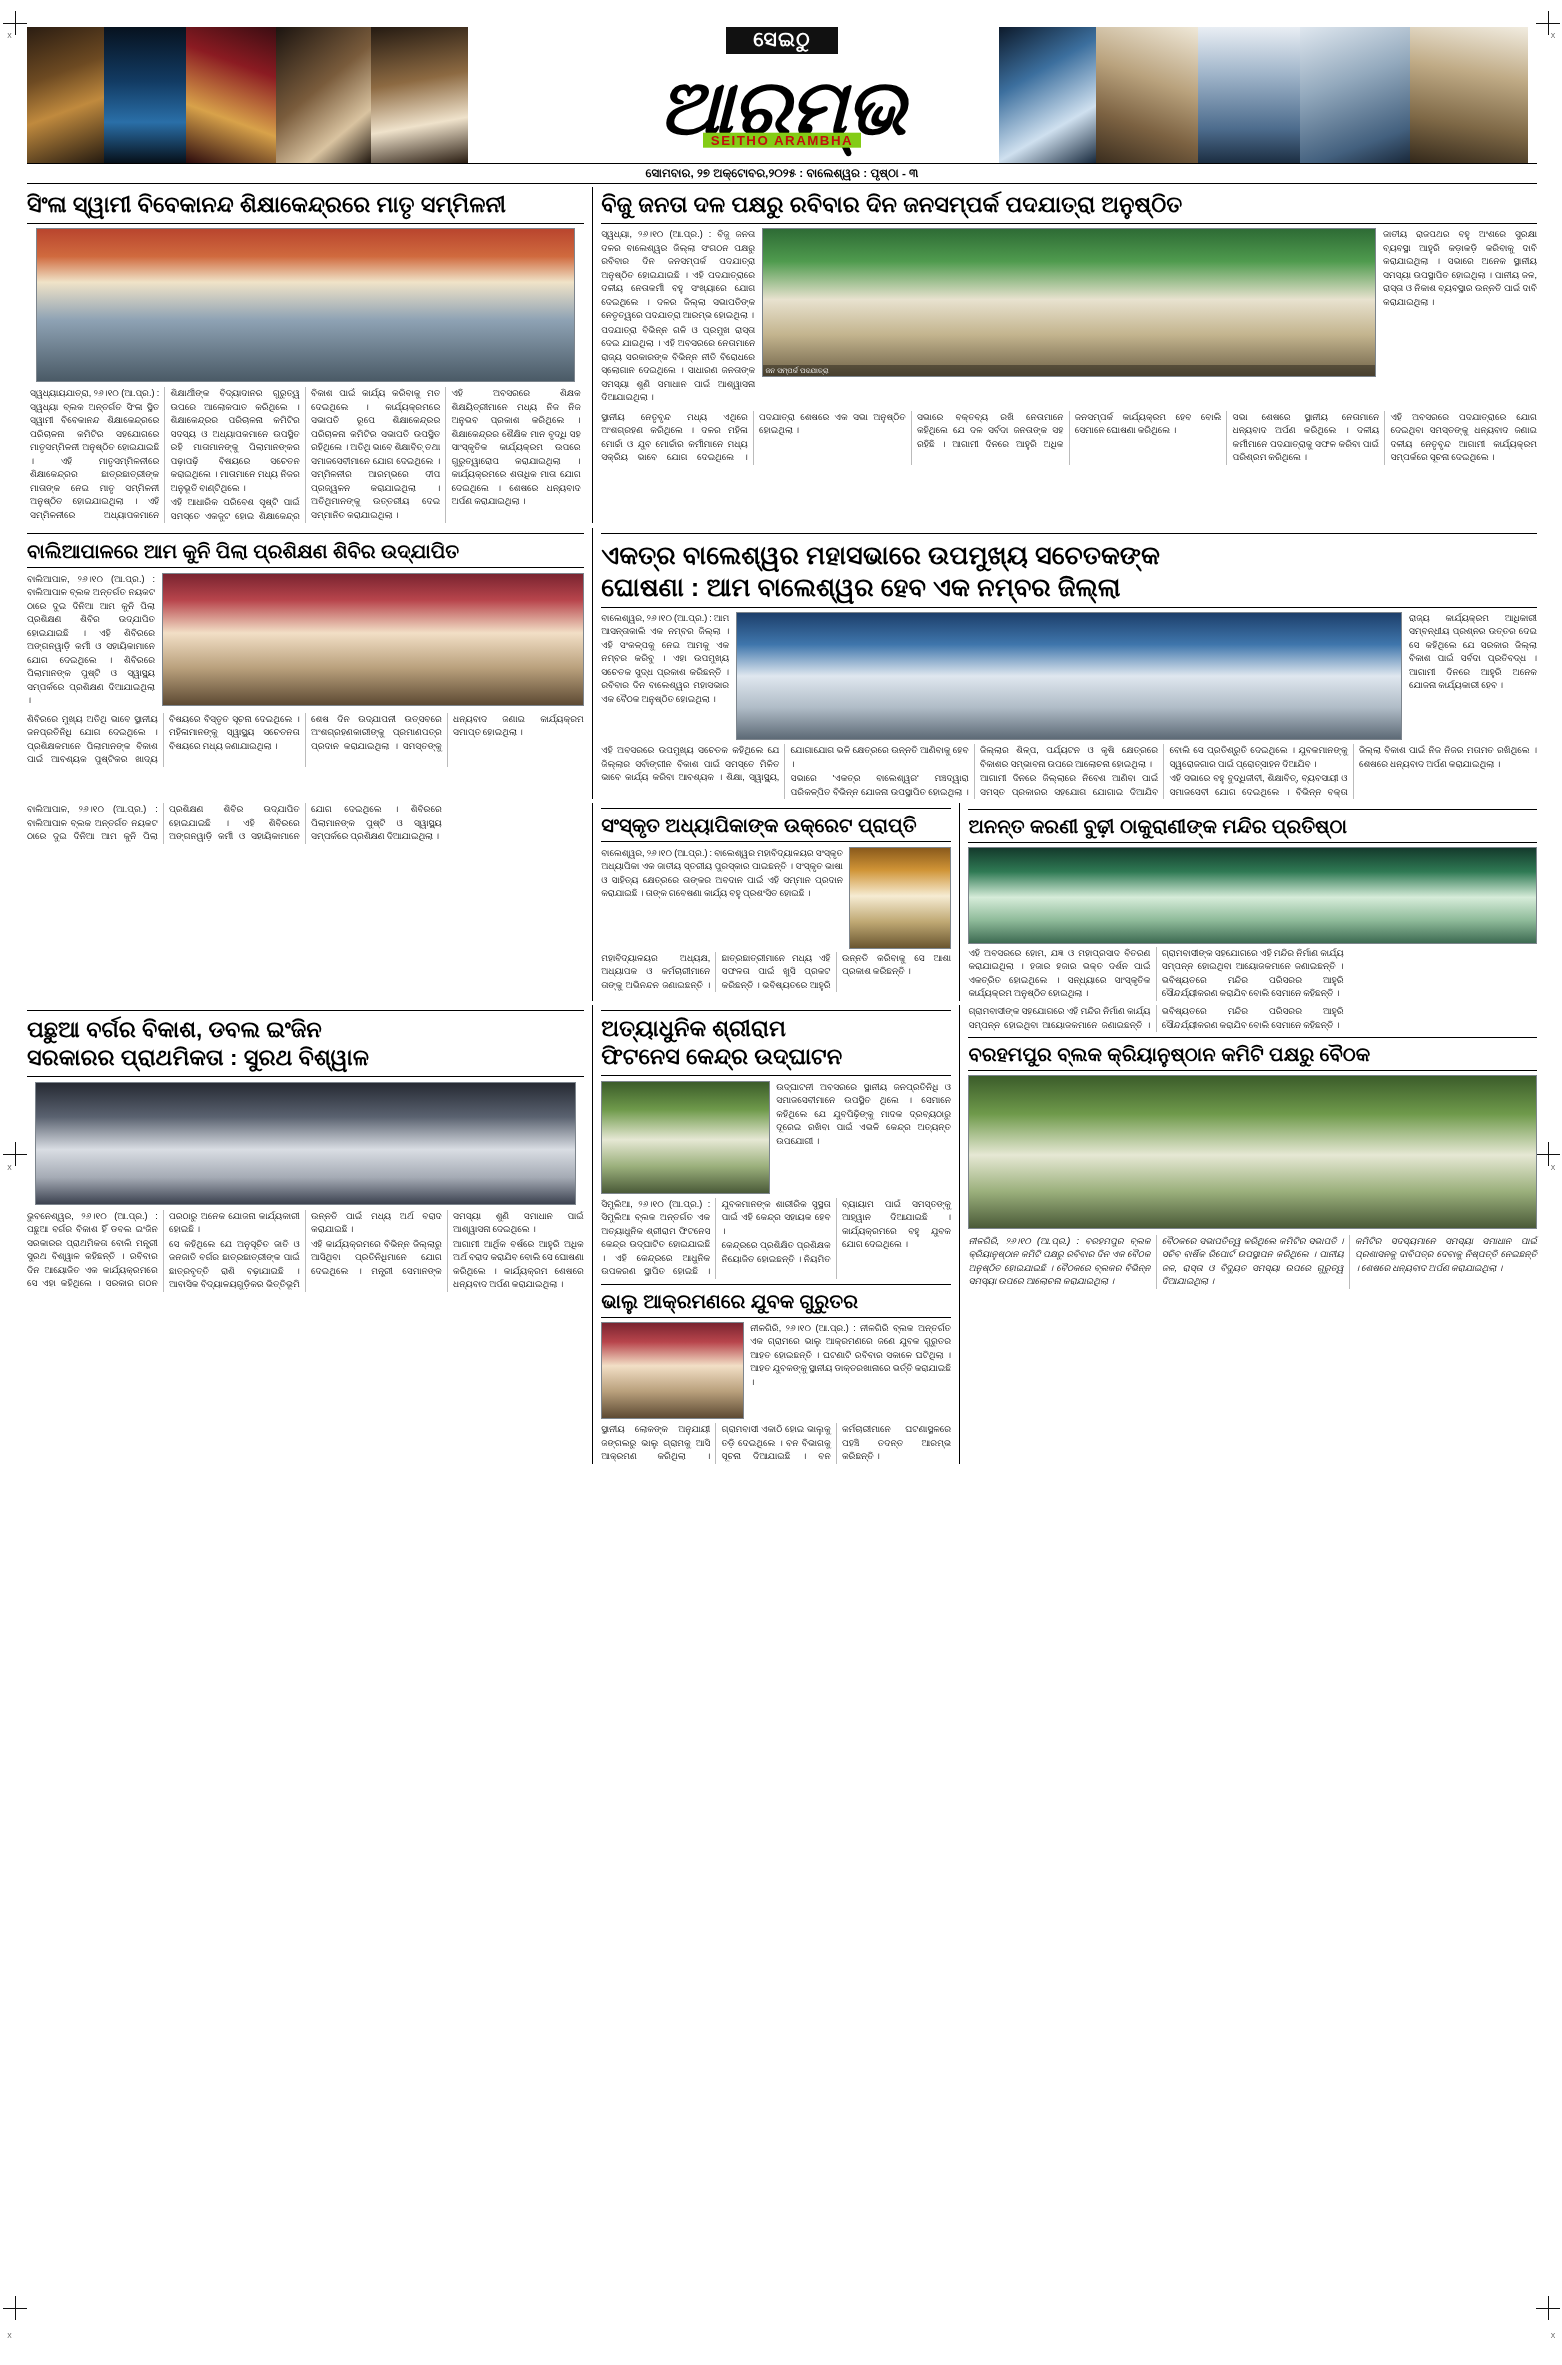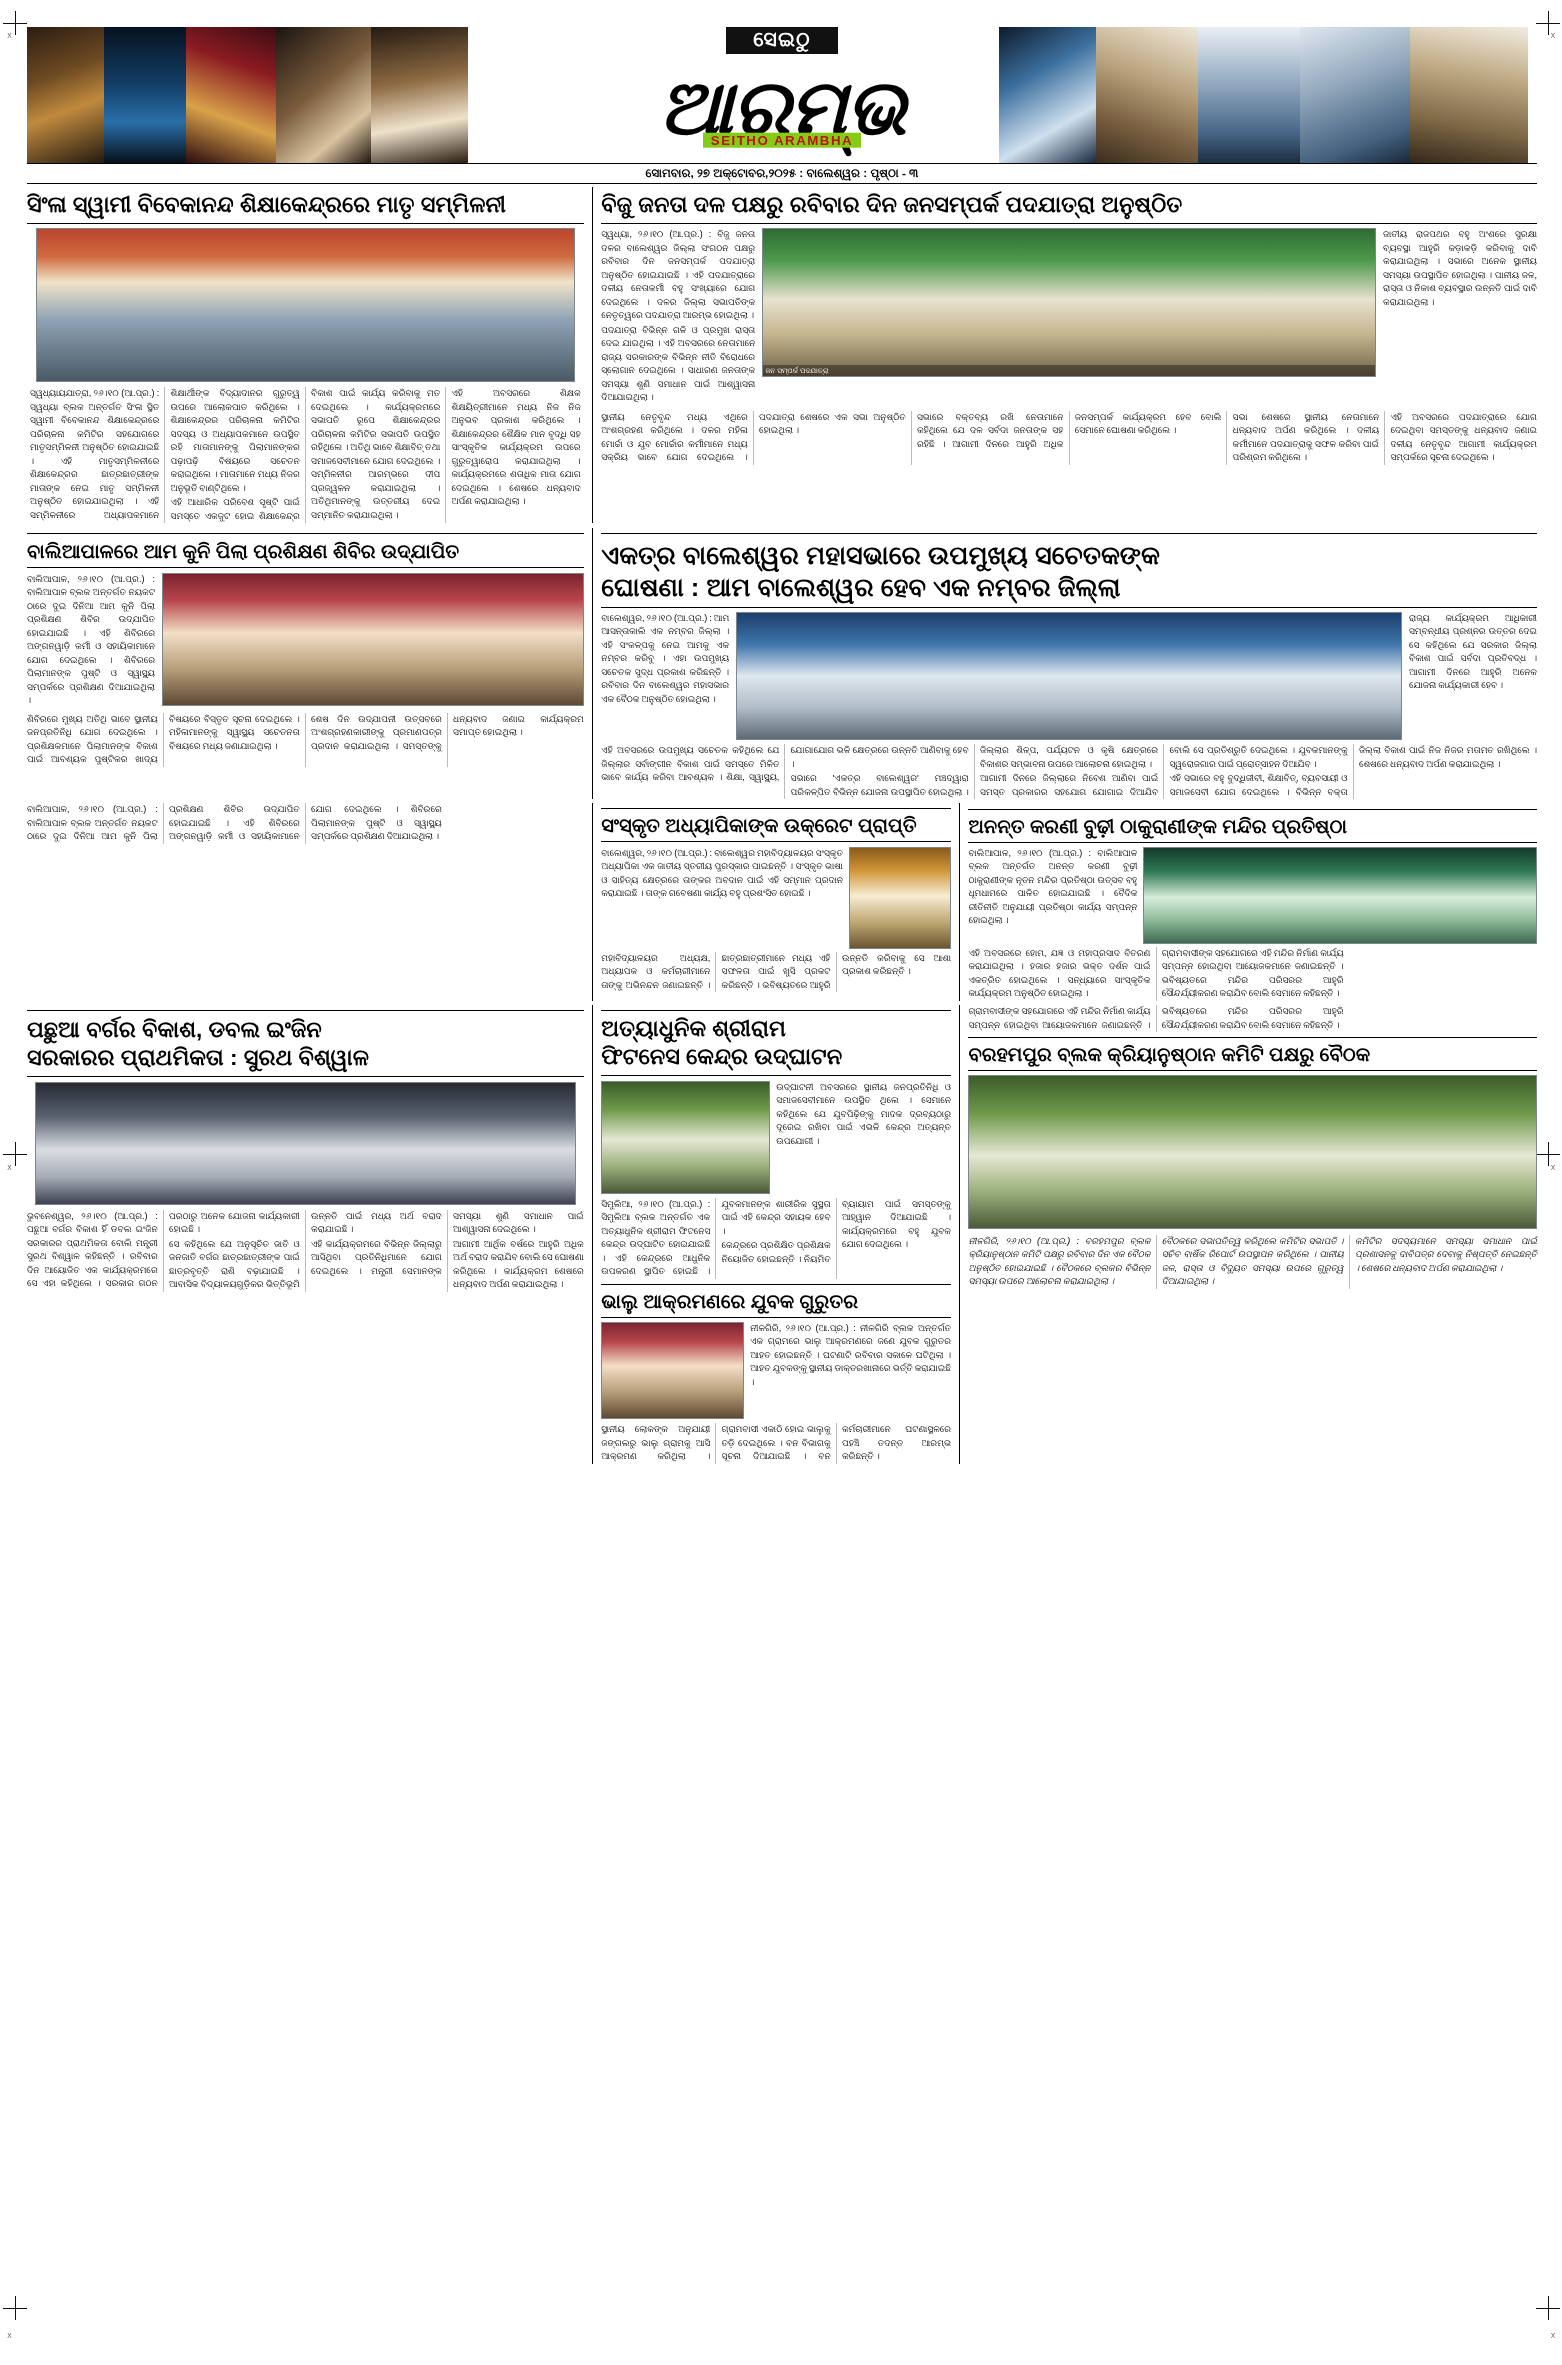--- a/index.html
+++ b/index.html
@@ -370,9 +370,6 @@
             <div class="hl hl-md" style="padding:1px 0 4.1px 0;">ଅନନ୍ତ କରଣୀ ବୁଢ଼ୀ ଠାକୁରାଣୀଙ୍କ ମନ୍ଦିର ପ୍ରତିଷ୍ଠା</div>
             <div class="rule-top" style="margin-bottom:4.1px;"></div>
             <div style="display:flex; gap:6.1px;">
-              <div style="width:169px;" class="body-text">
-                <p>ବାଲିଆପାଳ, ୨୬।୧୦ (ଆ.ପ୍ର.) : ବାଲିଆପାଳ ବ୍ଲକ ଅନ୍ତର୍ଗତ ଅନନ୍ତ କରଣୀ ବୁଢ଼ୀ ଠାକୁରାଣୀଙ୍କ ନୂତନ ମନ୍ଦିର ପ୍ରତିଷ୍ଠା ଉତ୍ସବ ବହୁ ଧୂମଧାମରେ ପାଳିତ ହୋଇଯାଇଛି । ବୈଦିକ ରୀତିନୀତି ଅନୁଯାୟୀ ପ୍ରତିଷ୍ଠା କାର୍ଯ୍ୟ ସମ୍ପନ୍ନ ହୋଇଥିଲା ।</p>
-              </div>
               <div style="flex:1;">
                 <div class="photo pimg8" style="height:97px;"></div>
               </div>

